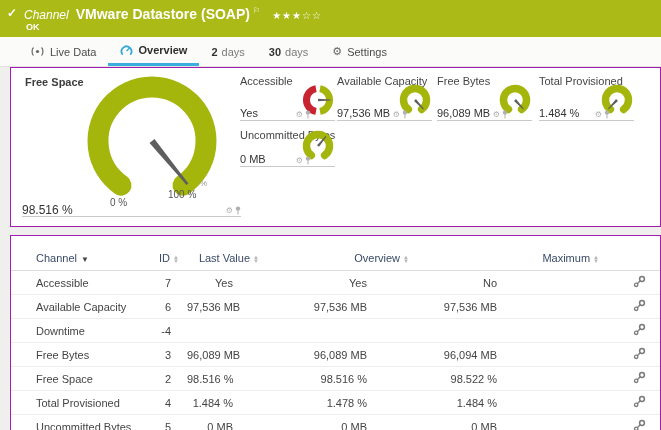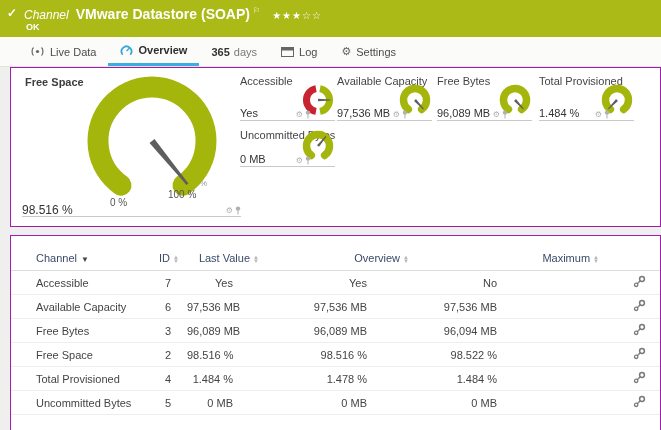--- a/index.html
+++ b/index.html
@@ -84,6 +84,9 @@
     <span>Overview</span>
   </div>
   <div class="tab">
+    <span><span class="num">2</span><span class="unit">days</span></span>
+  </div>
+  <div class="tab">
     <span><span class="num">365</span><span class="unit">days</span></span>
   </div>
   <div class="tab">

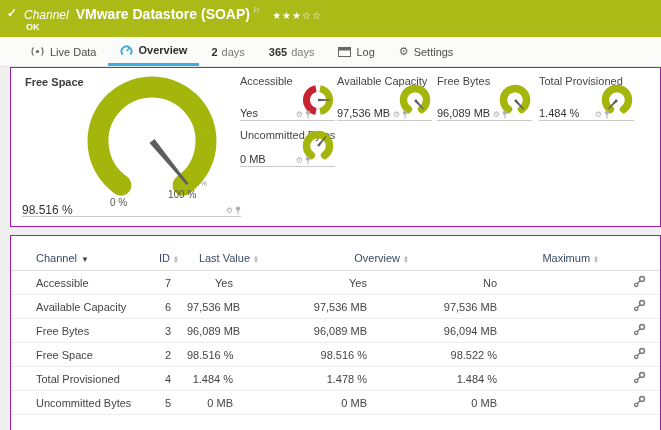--- a/index.html
+++ b/index.html
@@ -87,6 +87,9 @@
     <span><span class="num">2</span><span class="unit">days</span></span>
   </div>
   <div class="tab">
+    <span><span class="num">30</span><span class="unit">days</span></span>
+  </div>
+  <div class="tab">
     <span><span class="num">365</span><span class="unit">days</span></span>
   </div>
   <div class="tab">

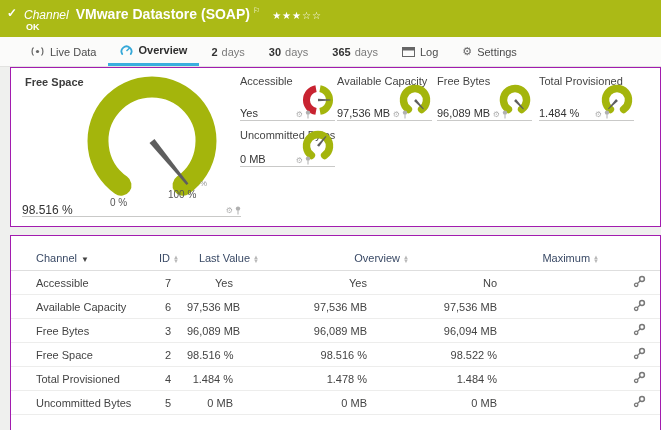--- a/index.html
+++ b/index.html
@@ -90,9 +90,6 @@
     <span><span class="num">30</span><span class="unit">days</span></span>
   </div>
   <div class="tab">
-    <span><span class="num">365</span><span class="unit">days</span></span>
-  </div>
-  <div class="tab">
     <svg width="13" height="10" viewBox="0 0 13 10">
       <rect x="0.5" y="0.5" width="12" height="9" fill="none" stroke="#666"></rect>
       <rect x="0.5" y="0.5" width="12" height="3" fill="#666"></rect>

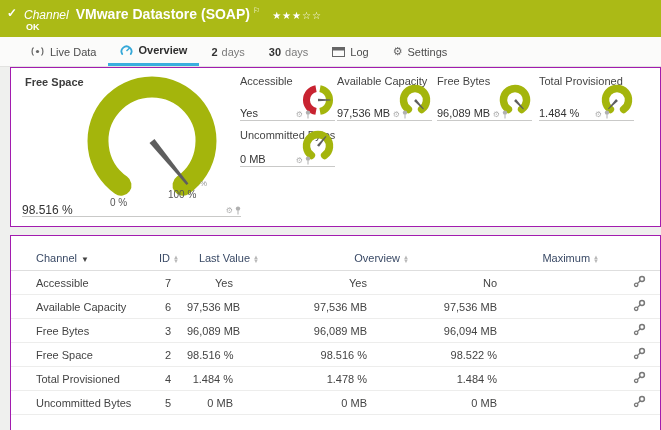--- a/index.html
+++ b/index.html
@@ -90,13 +90,6 @@
     <span><span class="num">30</span><span class="unit">days</span></span>
   </div>
   <div class="tab">
-    <svg width="13" height="10" viewBox="0 0 13 10">
-      <rect x="0.5" y="0.5" width="12" height="9" fill="none" stroke="#666"></rect>
-      <rect x="0.5" y="0.5" width="12" height="3" fill="#666"></rect>
-    </svg>
-    <span>Log</span>
-  </div>
-  <div class="tab">
     <span class="gearglyph">⚙</span>
     <span>Settings</span>
   </div>

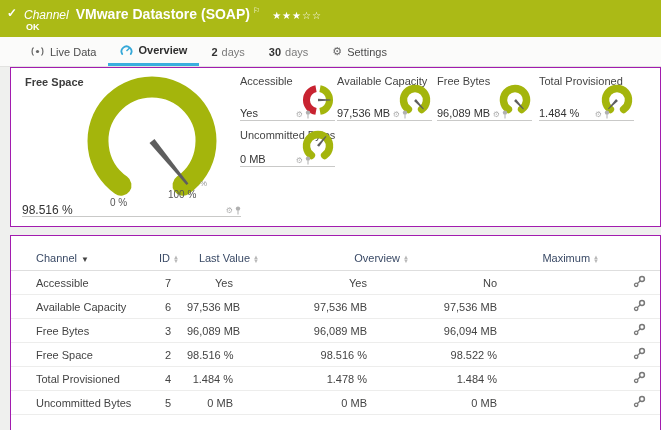--- a/index.html
+++ b/index.html
@@ -266,6 +266,18 @@
             </svg></td>
         </tr>
         <tr>
+          <td class="ch">Downtime</td>
+          <td class="c-id">-4</td>
+          <td class="c-last"></td>
+          <td class="c-min"></td>
+          <td class="c-max"></td>
+          <td class="c-ic"><svg width="13" height="13" viewBox="0 0 13 13">
+              <circle cx="9" cy="4" r="2.4" fill="none" stroke="#787878" stroke-width="1.5"></circle>
+              <circle cx="3.2" cy="9.8" r="1.7" fill="none" stroke="#787878" stroke-width="1.3"></circle>
+              <line x1="4.6" y1="8.4" x2="7" y2="6" stroke="#787878" stroke-width="1.3"></line>
+            </svg></td>
+        </tr>
+        <tr>
           <td class="ch">Free Bytes</td>
           <td class="c-id">3</td>
           <td class="c-last">96,089 MB</td>

